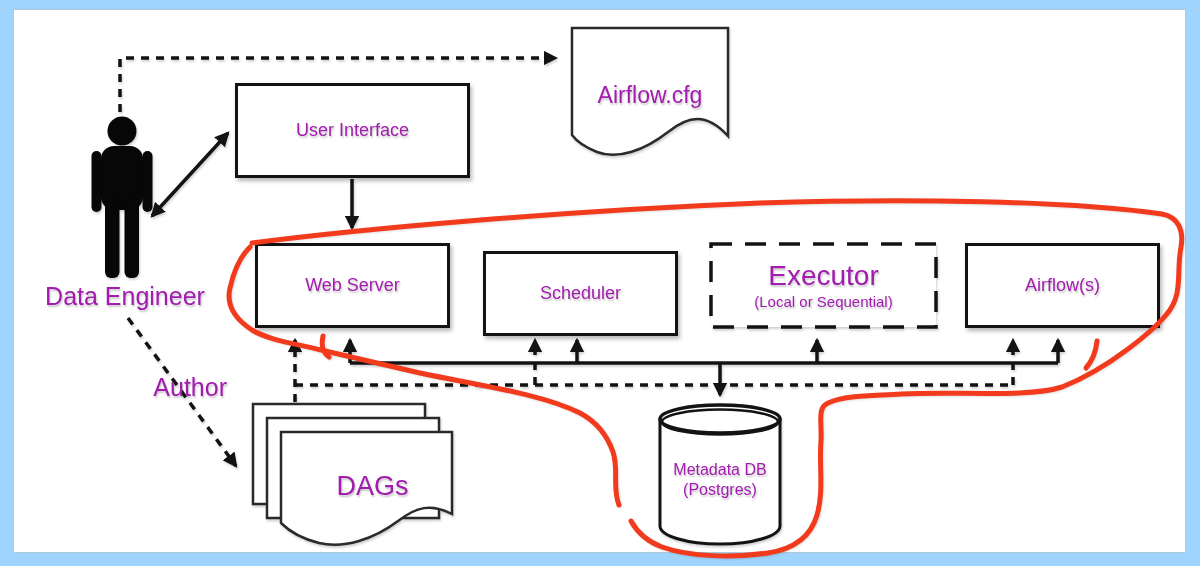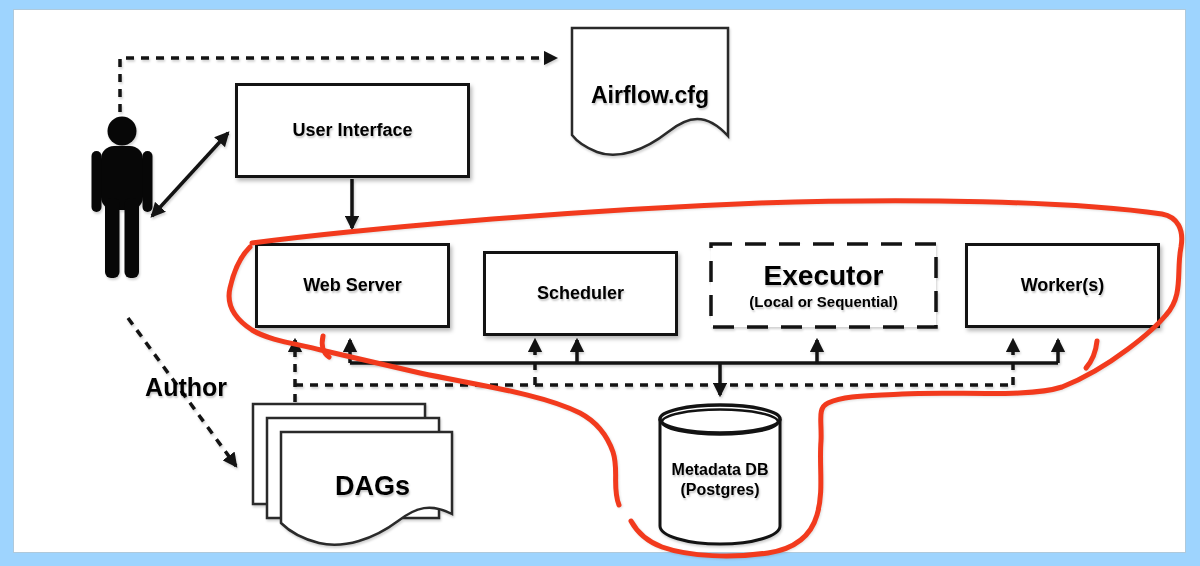--- a/index.html
+++ b/index.html
@@ -15,7 +15,7 @@
   svg.layer{position:absolute;left:0;top:0;width:1200px;height:566px;pointer-events:none;}
   #base-layer{z-index:1;filter:drop-shadow(1px 2px 1px rgba(0,0,0,0.18));}
   #red-layer{z-index:3;filter:drop-shadow(1px 1px 1px rgba(0,0,0,0.12));}
-  .node,.lbl{position:absolute;z-index:2;box-sizing:border-box;color:#000000;font-weight:700;}
+  .node,.lbl{position:absolute;z-index:2;box-sizing:border-box;color:#a21caf;font-weight:400;}
   .node{
     background:#ffffff;border:3px solid #131313;
     display:flex;flex-direction:column;align-items:center;justify-content:center;

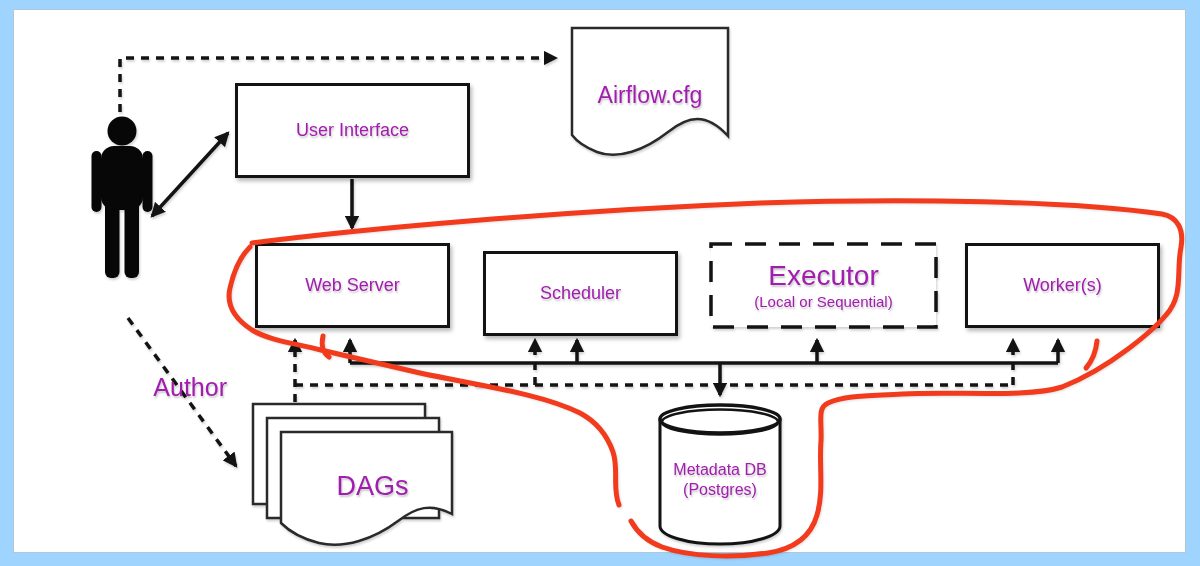--- a/index.html
+++ b/index.html
@@ -112,6 +112,7 @@
     <span>Worker(s)</span>
   </div>
 
+  <div class="lbl t25" style="left:30px;top:282px;width:190px;">Data Engineer</div>
 
   <div class="lbl t25" style="left:132px;top:373px;width:95px;text-align:right;">Author</div>
 

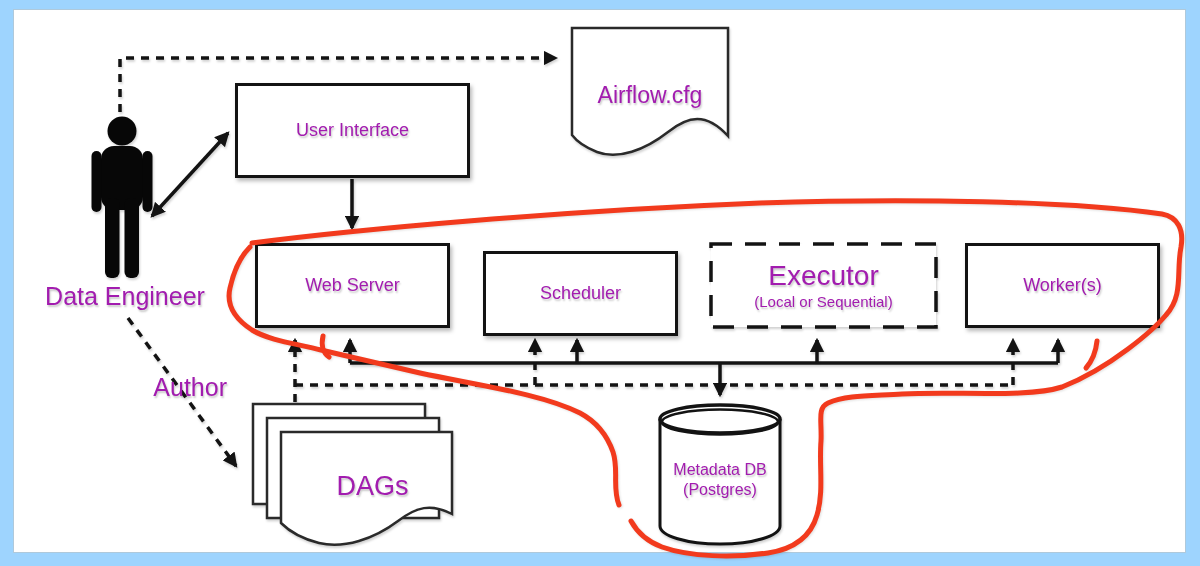--- a/index.html
+++ b/index.html
@@ -109,7 +109,7 @@
   </div>
 
   <div class="node t26" style="left:965px;top:243px;width:195px;height:85px;">
-    <span>Worker(s)</span>
+    <span>Airflow(s)</span>
   </div>
 
   <div class="lbl t25" style="left:30px;top:282px;width:190px;">Data Engineer</div>

